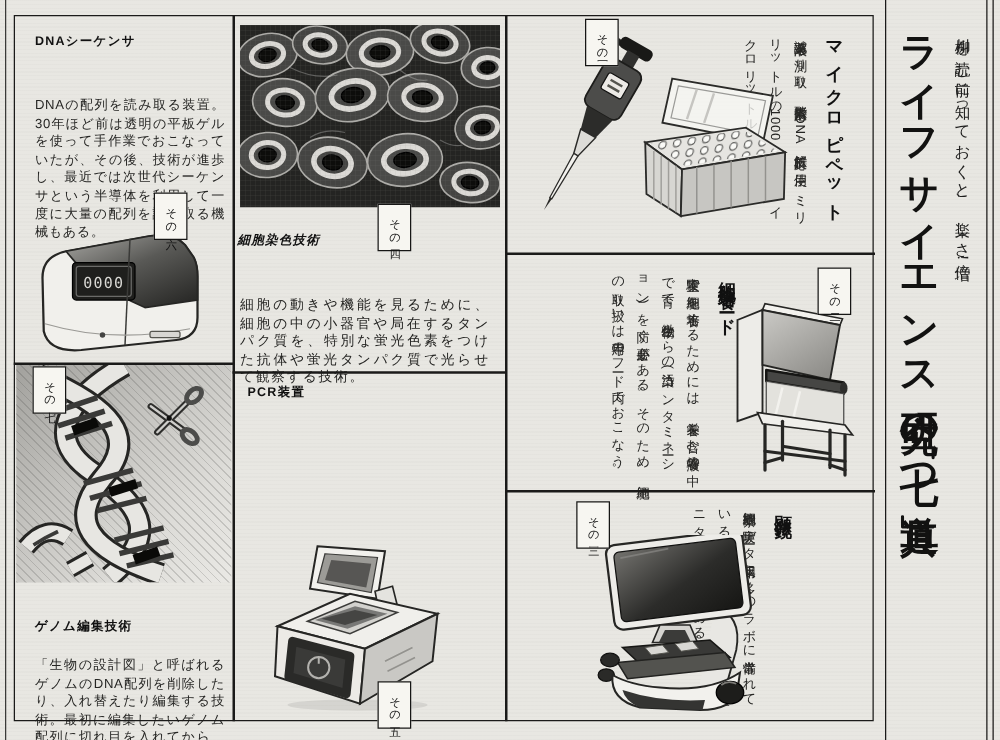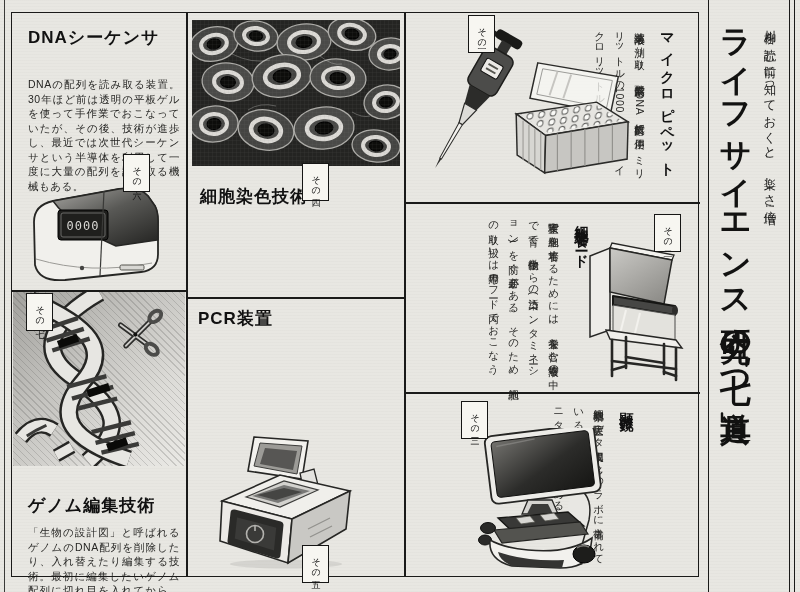--- a/index.html
+++ b/index.html
@@ -23,7 +23,7 @@
   .vflow{position:absolute;writing-mode:vertical-rl;text-orientation:mixed;}
   .vhead{font-size:14px;font-weight:bold;letter-spacing:2.5px;line-height:22px;margin-left:7px;color:#111;}
   .vbody{font-size:10.5px;letter-spacing:0.6px;line-height:20px;color:#262624;}
-  .hhead{position:absolute;font-size:17px;font-weight:bold;letter-spacing:1px;color:#111;white-space:nowrap;}
+  .hhead{position:absolute;font-size:10px;font-weight:bold;letter-spacing:1px;color:#111;white-space:nowrap;}
   .hbody{position:absolute;font-size:10.5px;line-height:14.5px;letter-spacing:0.5px;color:#262624;text-align:justify;margin-top:29px;}
   .hbody.mid{font-size:11px;letter-spacing:1.4px;}
   

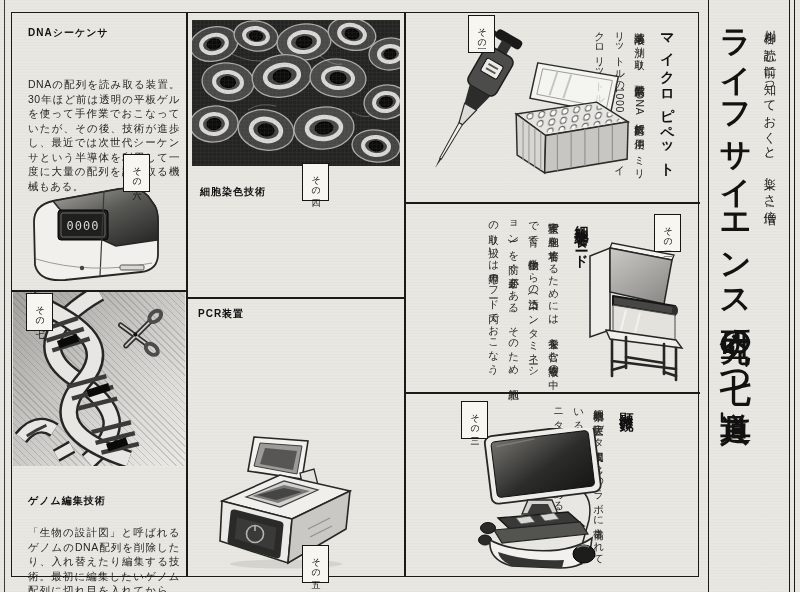--- a/index.html
+++ b/index.html
@@ -239,7 +239,7 @@
     <div class="tag" style="left:116px;top:151px;">
         <span>その四</span>
       </div>
-    <div class="hhead" style="left:14px;top:173px;">細胞染色技術</div>
+    <div class="hhead" style="left:4px;top:173px;font-style:italic;">細胞染色技術</div>
   </div>
 
   <div class="panel" style="left:186px;top:297px;width:228px;height:281px;">

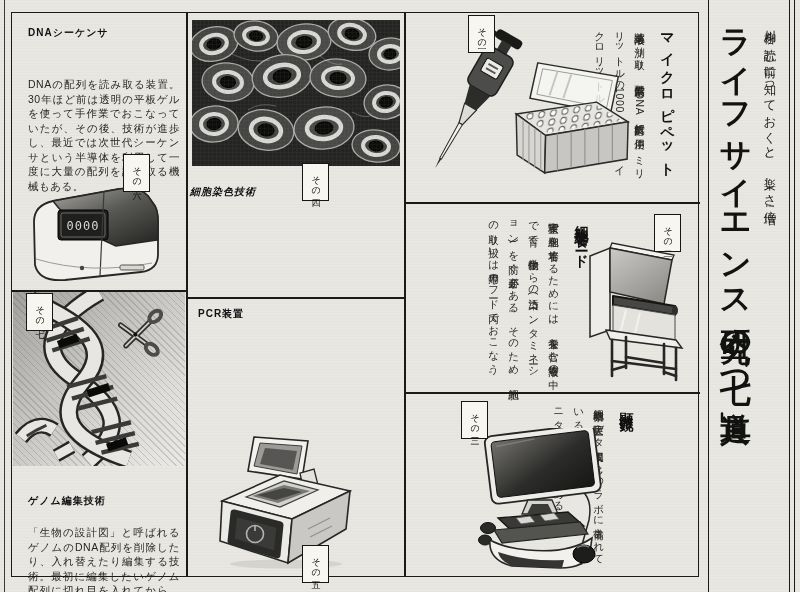--- a/index.html
+++ b/index.html
@@ -240,6 +240,7 @@
         <span>その四</span>
       </div>
     <div class="hhead" style="left:4px;top:173px;font-style:italic;">細胞染色技術</div>
+    <div class="hbody mid" style="left:6px;top:196px;width:200px;">細胞の動きや機能を見るために、細胞の中の小器官や局在するタンパク質を、特別な蛍光色素をつけた抗体や蛍光タンパク質で光らせて観察する技術。</div>
   </div>
 
   <div class="panel" style="left:186px;top:297px;width:228px;height:281px;">

